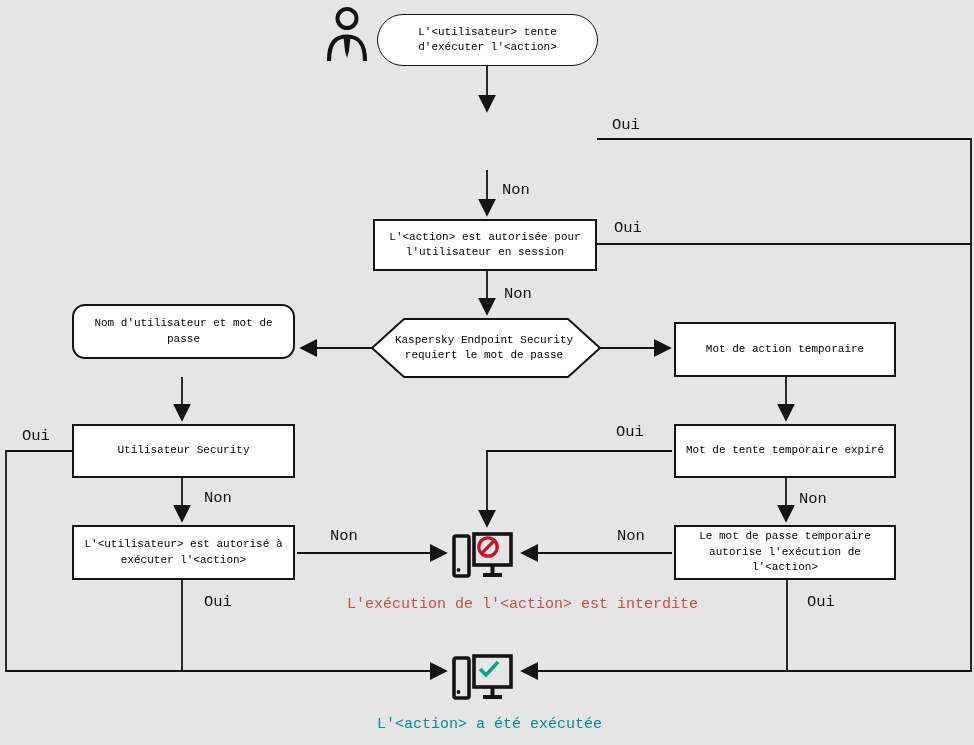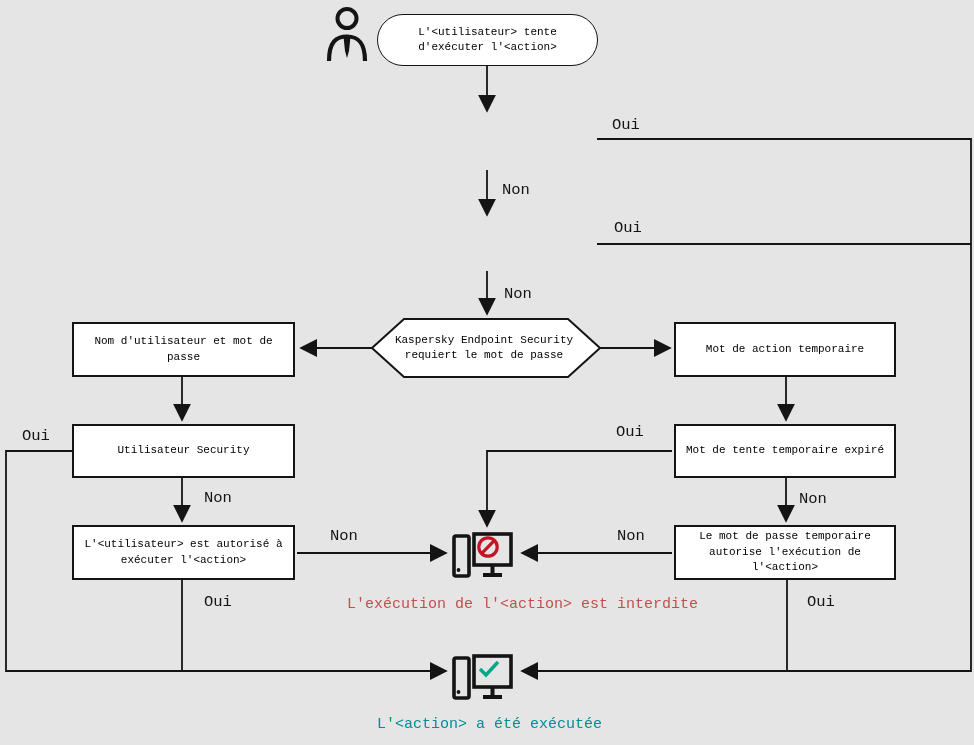--- a/index.html
+++ b/index.html
@@ -94,6 +94,7 @@
   <div class="node stadium" style="left:377px; top:14px; width:221px; height:52px;">L'&lt;utilisateur&gt; tente d'exécuter l'&lt;action&gt;</div>
 
 
+  <div class="node" style="left:373px; top:219px; width:224px; height:52px;">L'&lt;action&gt; est autorisée pour l'utilisateur en session</div>
 
   <div class="node naked" style="left:384px; top:321px; width:200px; height:54px;">Kaspersky Endpoint Security requiert le mot de passe</div>
 

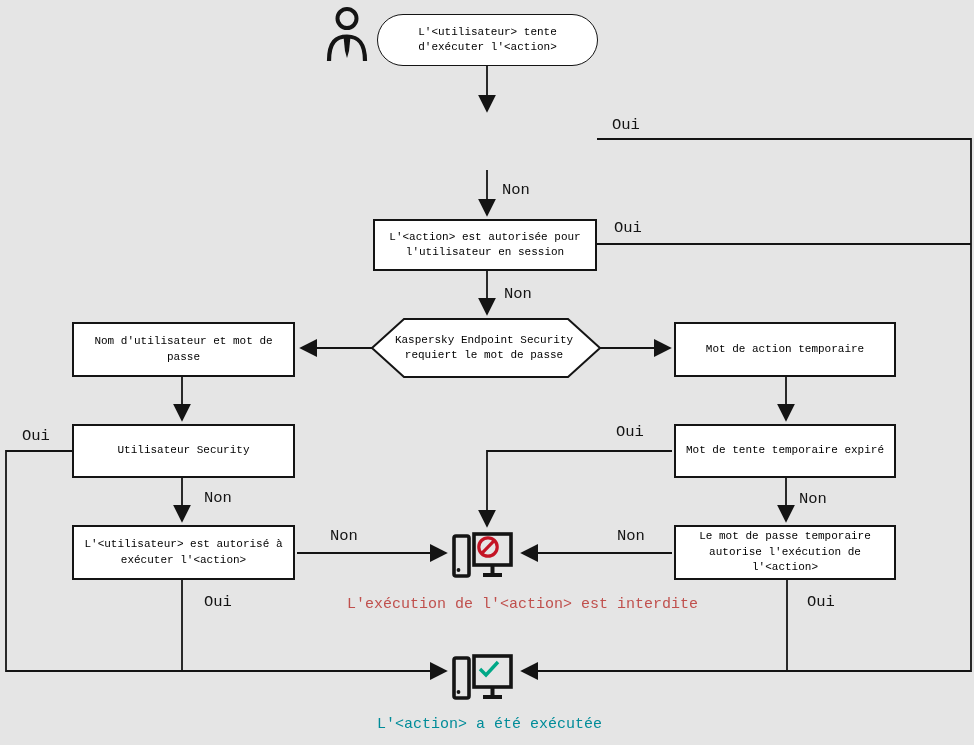--- a/index.html
+++ b/index.html
@@ -98,7 +98,7 @@
 
   <div class="node naked" style="left:384px; top:321px; width:200px; height:54px;">Kaspersky Endpoint Security requiert le mot de passe</div>
 
-  <div class="node" style="left:72px; top:322px; width:223px; height:55px;">Nom d'utilisateur et mot de passe</div>
+  <div class="node" style="left:72px; top:304px; width:223px; height:55px;border-radius:13px;">Nom d'utilisateur et mot de passe</div>
 
   <div class="node" style="left:674px; top:322px; width:222px; height:55px;">Mot de action temporaire</div>
 

